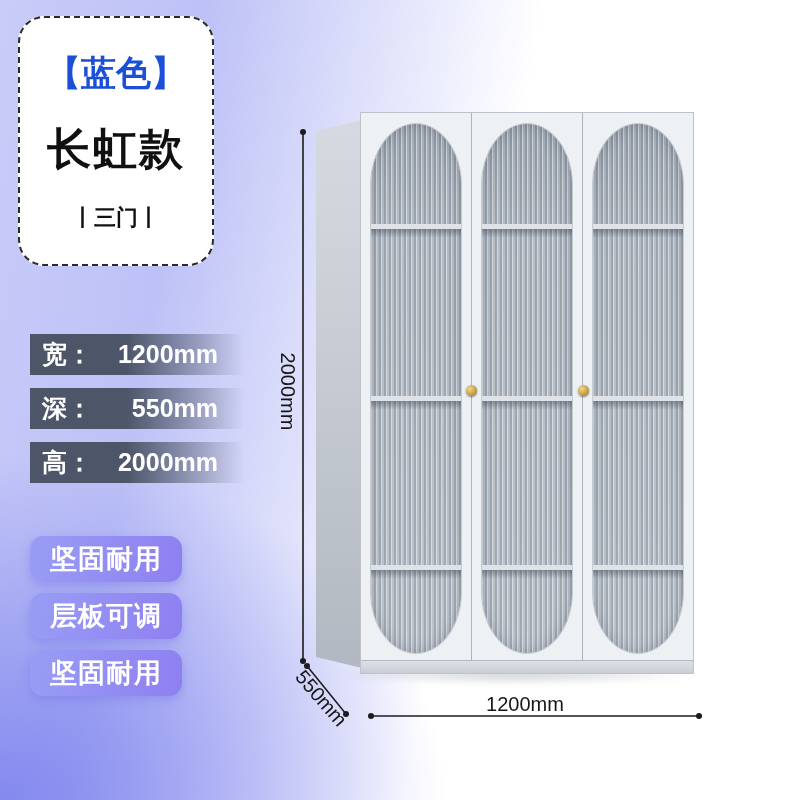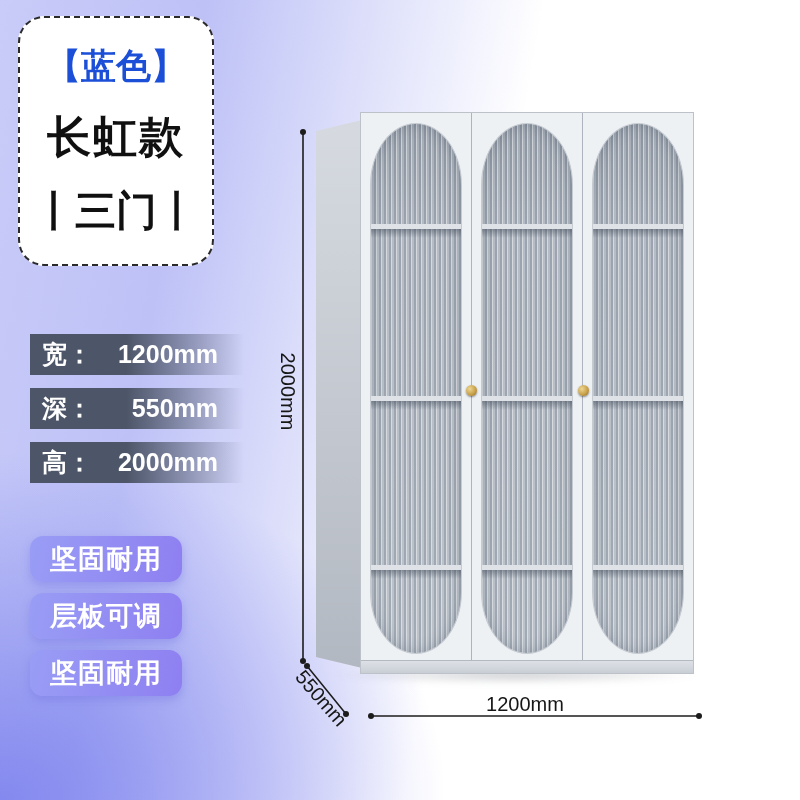--- a/index.html
+++ b/index.html
@@ -20,7 +20,7 @@
   }
   .title-card .color-tag{color:var(--accent-blue,#1b4fd8);font-size:35px;font-weight:bold;}
   .title-card .model{font-size:44px;font-weight:bold;color:#101010;letter-spacing:2px;}
-  .title-card .doors{font-size:41px;font-weight:bold;color:#101010;font-family:Liberation Mono, monospace;}
+  .title-card .doors{font-size:22px;font-weight:bold;color:#101010;font-family:Liberation Mono, monospace;}
 
   
   .specs{position:absolute;left:30px;top:334px;display:flex;flex-direction:column;gap:13px;}

